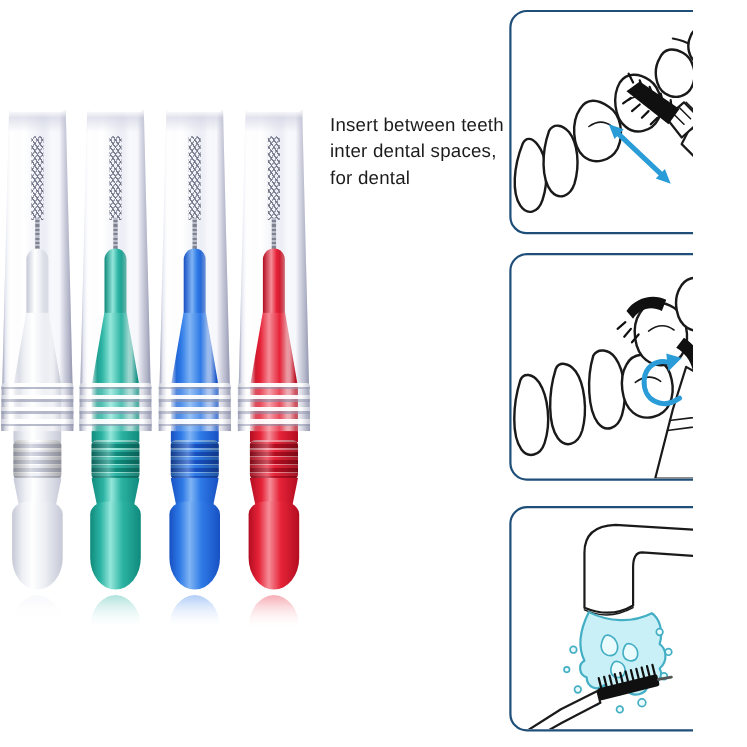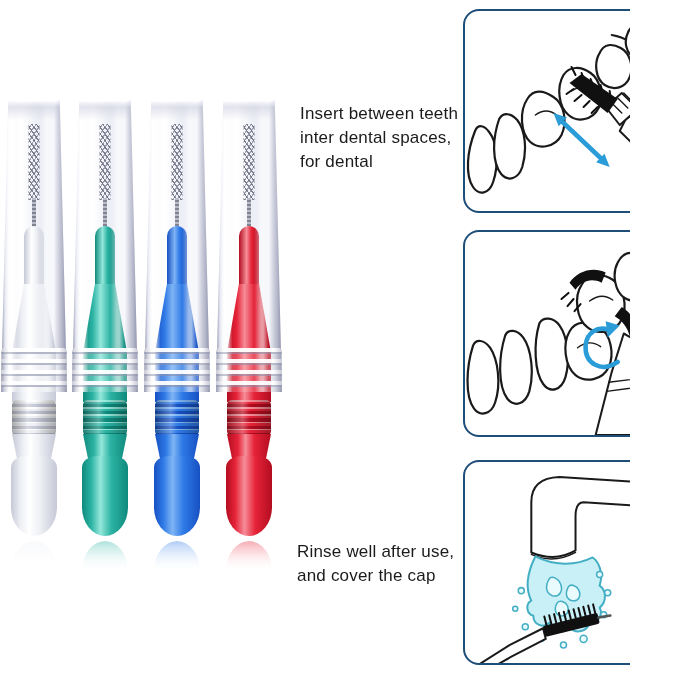--- a/index.html
+++ b/index.html
@@ -144,8 +144,6 @@
   <p class="instruction" id="ins-0">Insert between teeth
 inter dental spaces,
 for dental</p>
-  <p class="instruction" id="ins-2">Rinse well after use,
-and cover the cap</p>
 
   <div class="panel" id="panel-0">
     <svg viewBox="0 0 206 200" preserveAspectRatio="none">

